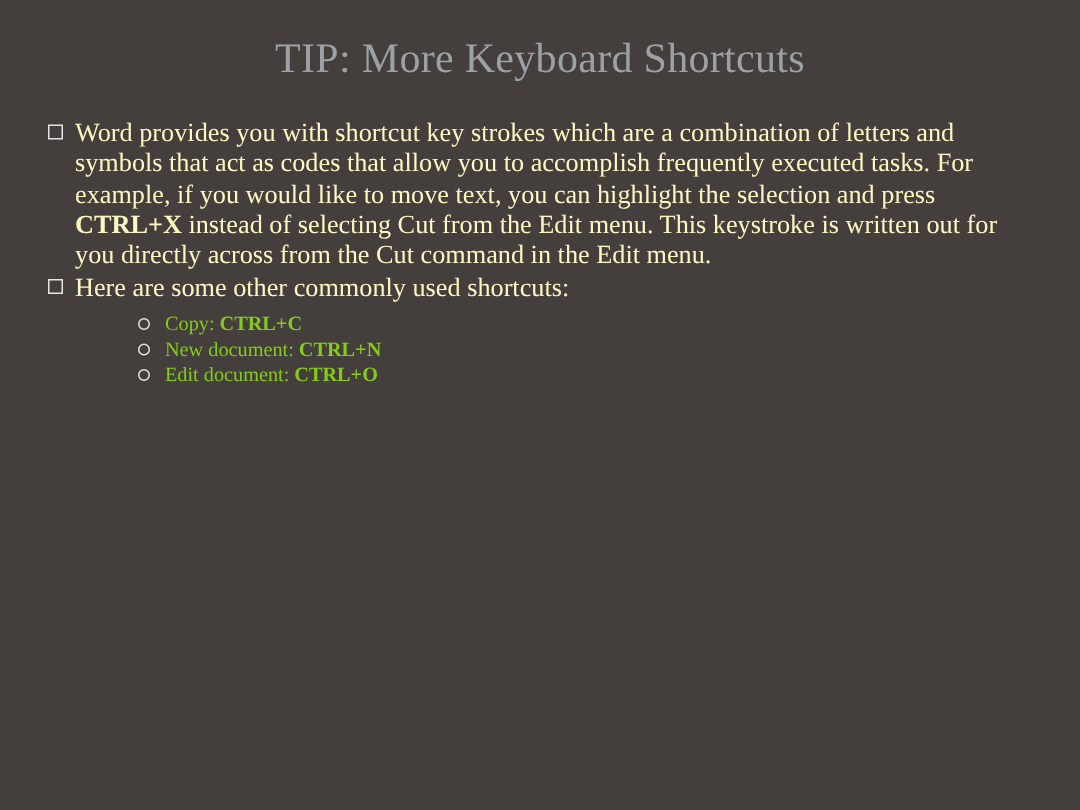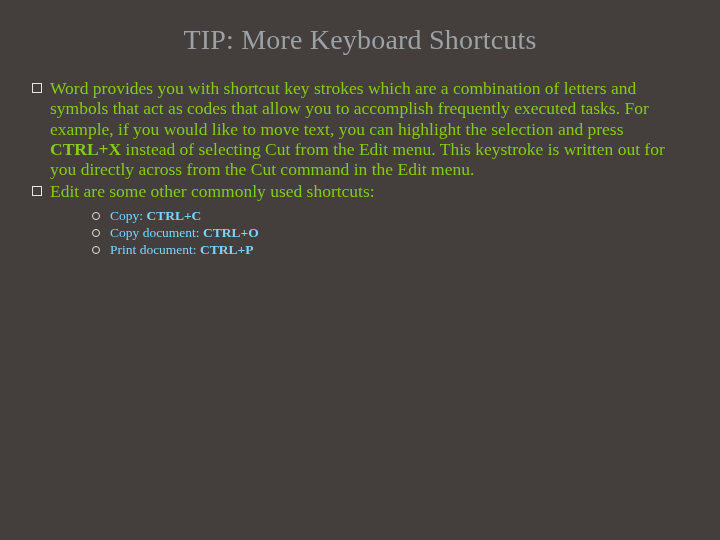--- a/index.html
+++ b/index.html
@@ -44,7 +44,7 @@
   .para {
     font-size: 17.5px;
     line-height: 1.16;
-    color: #84cc16;
+    color: #fef9c3;
     font-family: Georgia, "Times New Roman", serif;
   }
   .para b { font-weight: bold; }

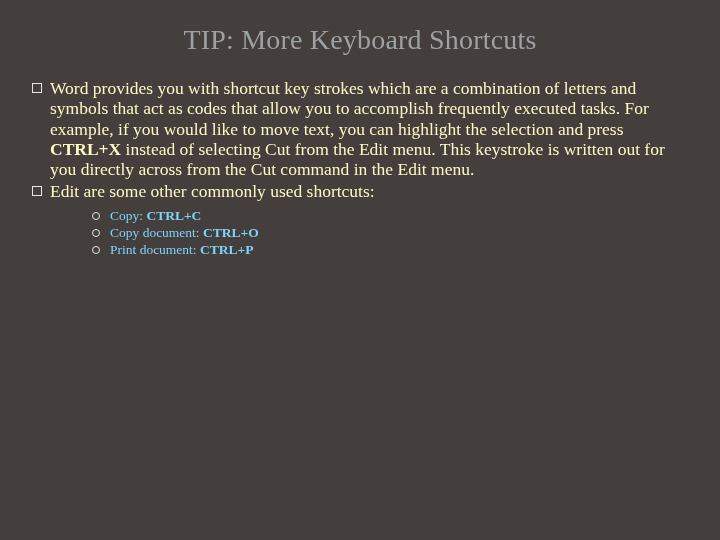--- a/index.html
+++ b/index.html
@@ -90,7 +90,7 @@
 
     <div class="bullet-row">
       <span class="chk"></span>
-      <p class="para">Edit are some other commonly used shortcuts:</p>
+      <p class="para">Here are some other commonly used shortcuts:</p>
     </div>
 
     <div class="sub-list">

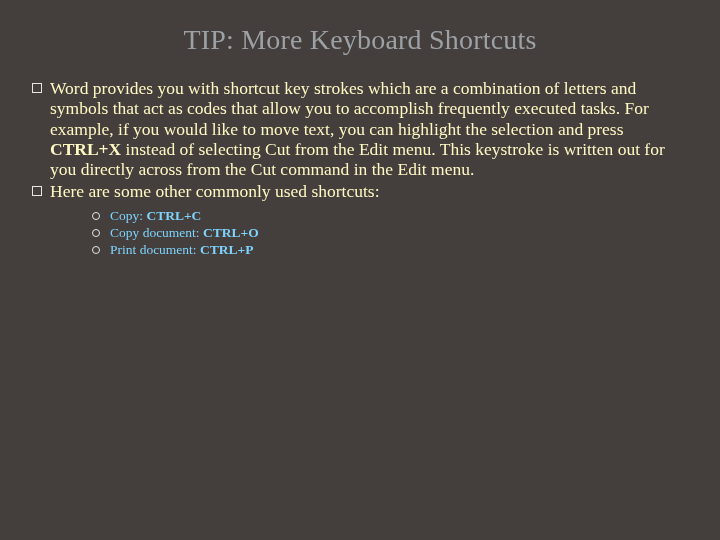--- a/index.html
+++ b/index.html
@@ -67,7 +67,7 @@
   }
   .sub-label {
     font-size: 13.5px;
-    color: #7dd3fc;
+    color: #84cc16;
     font-family: Georgia, "Times New Roman", serif;
   }
   .sub-key {

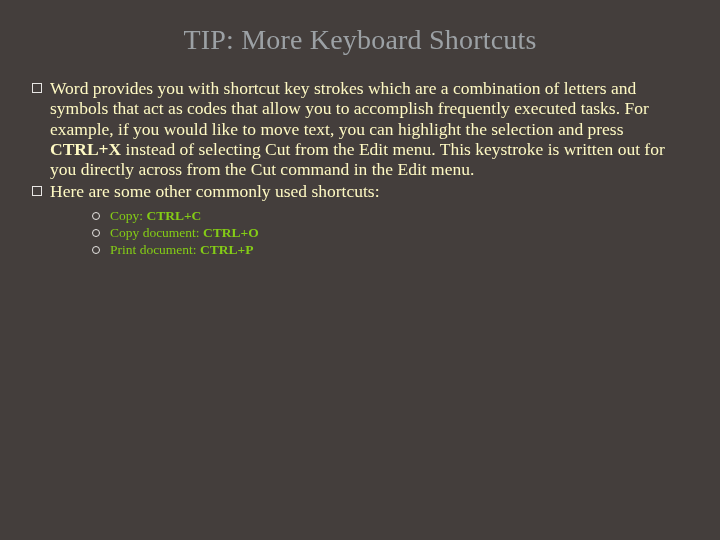--- a/index.html
+++ b/index.html
@@ -100,6 +100,10 @@
       </div>
       <div class="sub-row">
         <span class="circ"></span>
+        <span class="sub-label"><span>New document: </span><span class="sub-key">CTRL+N</span></span>
+      </div>
+      <div class="sub-row">
+        <span class="circ"></span>
         <span class="sub-label"><span>Copy document: </span><span class="sub-key">CTRL+O</span></span>
       </div>
       <div class="sub-row">

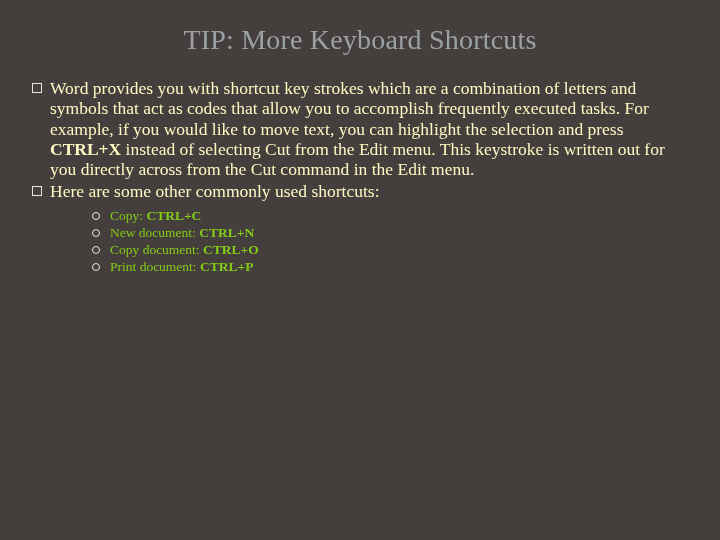--- a/index.html
+++ b/index.html
@@ -104,7 +104,7 @@
       </div>
       <div class="sub-row">
         <span class="circ"></span>
-        <span class="sub-label"><span>Copy document: </span><span class="sub-key">CTRL+O</span></span>
+        <span class="sub-label"><span>Edit document: </span><span class="sub-key">CTRL+O</span></span>
       </div>
       <div class="sub-row">
         <span class="circ"></span>

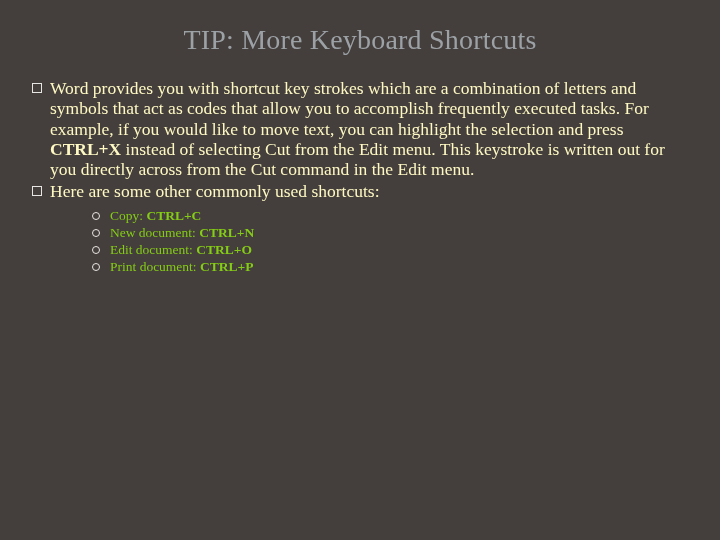--- a/index.html
+++ b/index.html
@@ -106,10 +106,6 @@
         <span class="circ"></span>
         <span class="sub-label"><span>Edit document: </span><span class="sub-key">CTRL+O</span></span>
       </div>
-      <div class="sub-row">
-        <span class="circ"></span>
-        <span class="sub-label"><span>Print document: </span><span class="sub-key">CTRL+P</span></span>
-      </div>
     </div>
   </div>
 </div>

